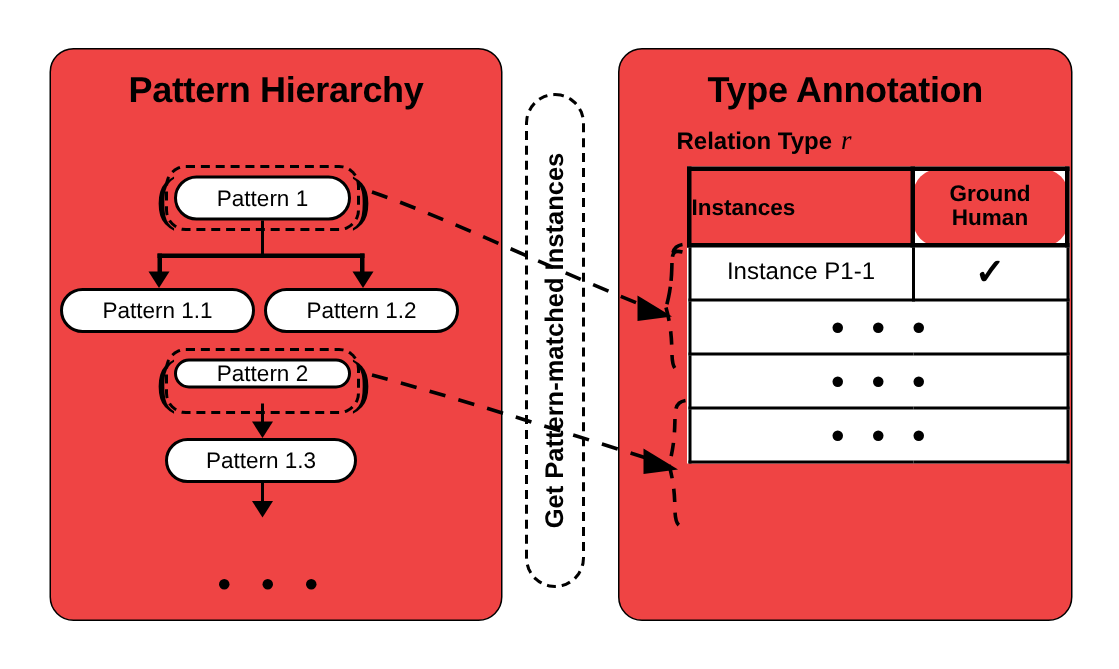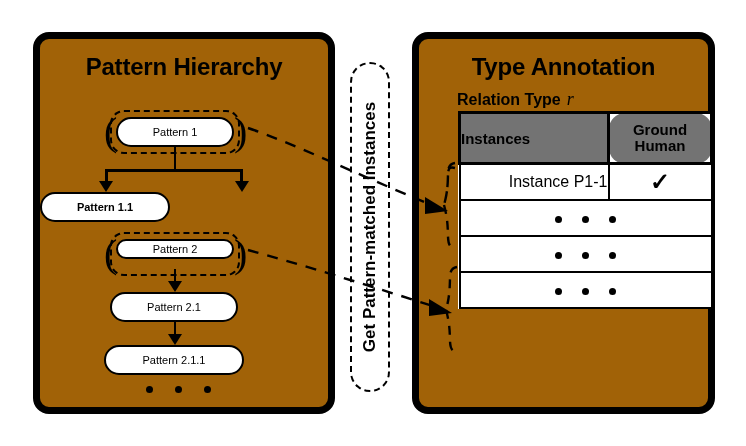--- a/index.html
+++ b/index.html
@@ -16,9 +16,9 @@
   }
   .panel {
     position: absolute;
-    border: 7px solid #000000;
+    border: 1px solid #000000;
     border-radius: 16px;
-    background: #a16207;
+    background: #ef4444;
     box-sizing: border-box;
   }
   #panel-left  { left: 33px;  top: 32px; width: 302px; height: 382px; }

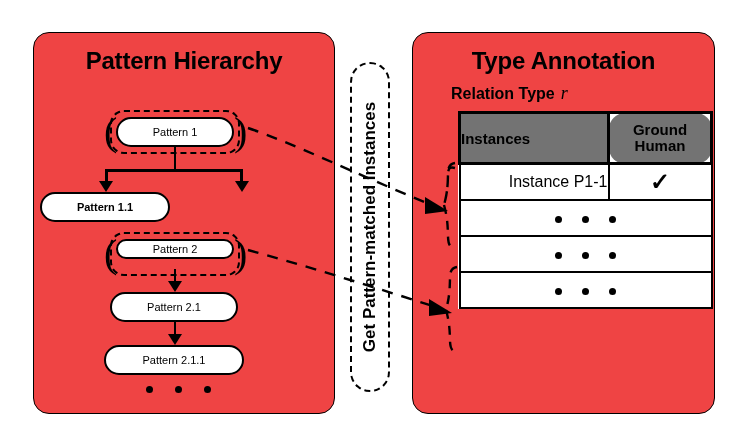--- a/index.html
+++ b/index.html
@@ -63,7 +63,7 @@
     display: flex;
     align-items: center;
     justify-content: center;
-    font-size: 11px;
+    font-size: 15px;
     color: #000000;
     white-space: nowrap;
   }

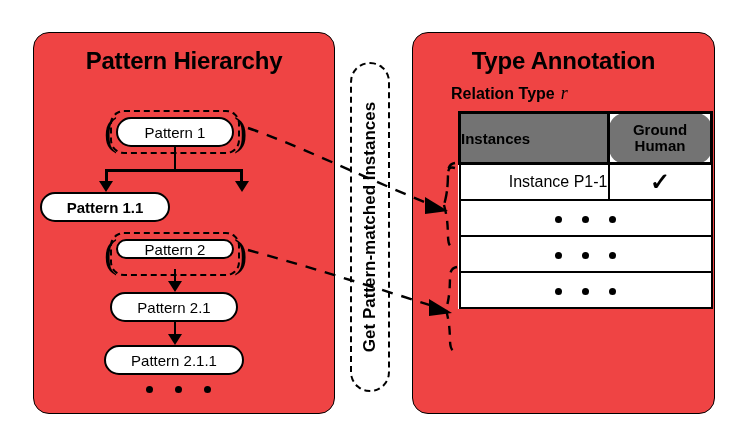--- a/index.html
+++ b/index.html
@@ -148,7 +148,7 @@
     margin: 0;
   }
   #annot-table thead th {
-    background: #737373;
+    background: #ef4444;
     border: 3px solid #000000;
     font-weight: bold;
     font-size: 15px;

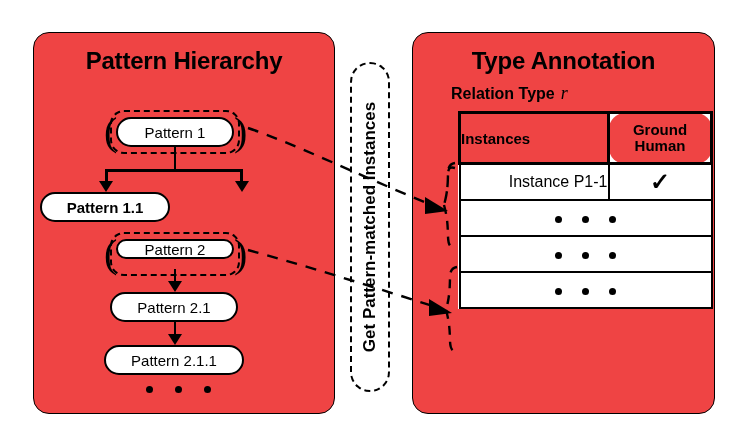--- a/index.html
+++ b/index.html
@@ -158,7 +158,7 @@
   th.col-inst { text-align: left; padding-left: 10px; width: 146px; }
   th.col-gt   { text-align: center; width: 100px; line-height: 1.05; border-radius: 16px; }
   td.cell-inst {
-    text-align: right;
+    text-align: center;
     padding-left: 10px;
     font-size: 16px;
     height: 34px;

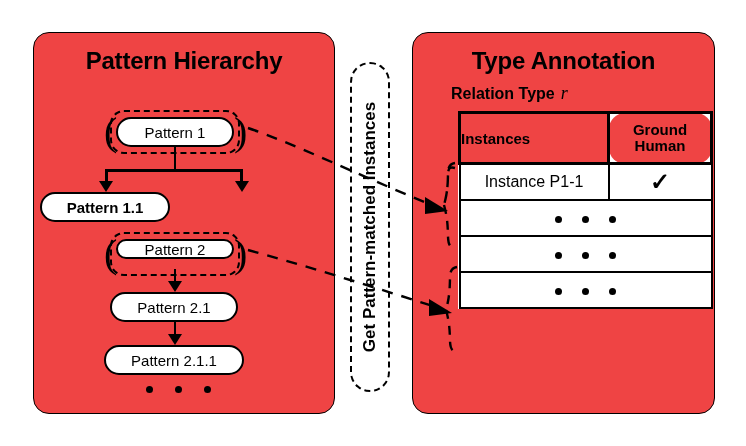--- a/index.html
+++ b/index.html
@@ -220,7 +220,7 @@
   <div class="arrowhead" style="left:99.3px; top:181px;"></div>
   <div class="arrowhead" style="left:234.7px; top:181px;"></div>
 
-  <div class="node" style="left:40px; top:192px; width:130px; height:30px;font-weight:bold;">
+  <div class="node" style="left:40px; top:192px; width:130px; height:30px;">
     <span>Pattern 1.1</span>
   </div>
 

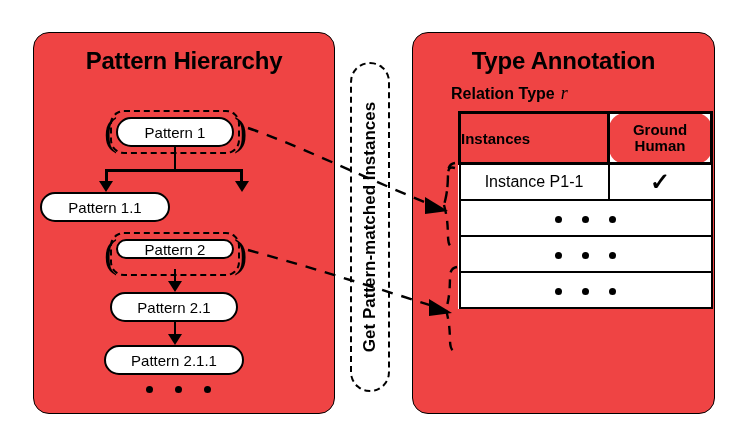--- a/index.html
+++ b/index.html
@@ -223,6 +223,9 @@
   <div class="node" style="left:40px; top:192px; width:130px; height:30px;">
     <span>Pattern 1.1</span>
   </div>
+  <div class="node" style="left:176px; top:192px; width:130px; height:30px;">
+    <span>Pattern 1.2</span>
+  </div>
 
   <div class="dash-wrap" style="left:110px; top:232px; width:130px; height:44px;"></div>
   <div class="paren" style="left:104px; top:234px;">(</div>

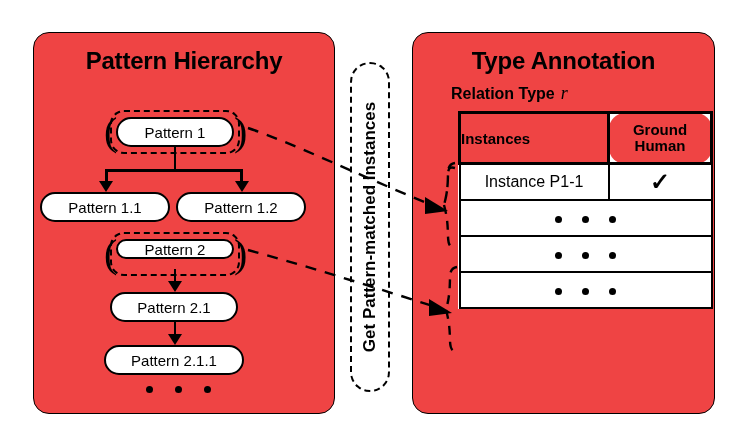--- a/index.html
+++ b/index.html
@@ -238,7 +238,7 @@
   <div class="arrowhead" style="left:168px; top:281px;"></div>
 
   <div class="node" style="left:110px; top:292px; width:128px; height:30px;">
-    <span>Pattern 2.1</span>
+    <span>Pattern 1.3</span>
   </div>
 
   <div class="connector vline" style="left:173.7px; top:322px; height:14px;"></div>

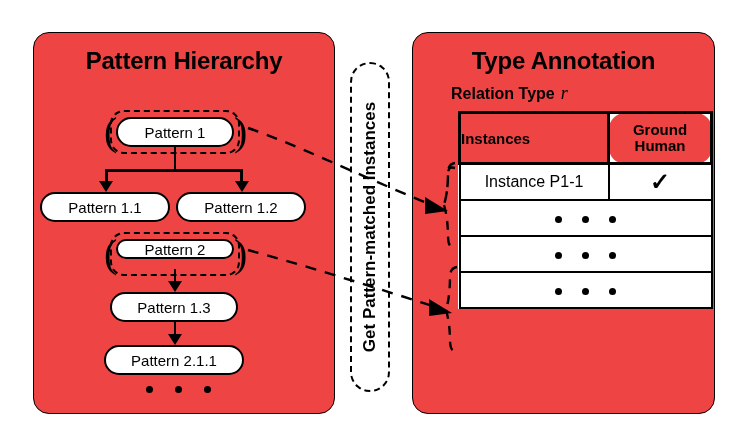--- a/index.html
+++ b/index.html
@@ -244,9 +244,6 @@
   <div class="connector vline" style="left:173.7px; top:322px; height:14px;"></div>
   <div class="arrowhead" style="left:168px; top:334px;"></div>
 
-  <div class="node" style="left:104px; top:345px; width:140px; height:30px;">
-    <span>Pattern 2.1.1</span>
-  </div>
 
   <div class="dots" style="left:146px; top:386px;">
     <i></i>

